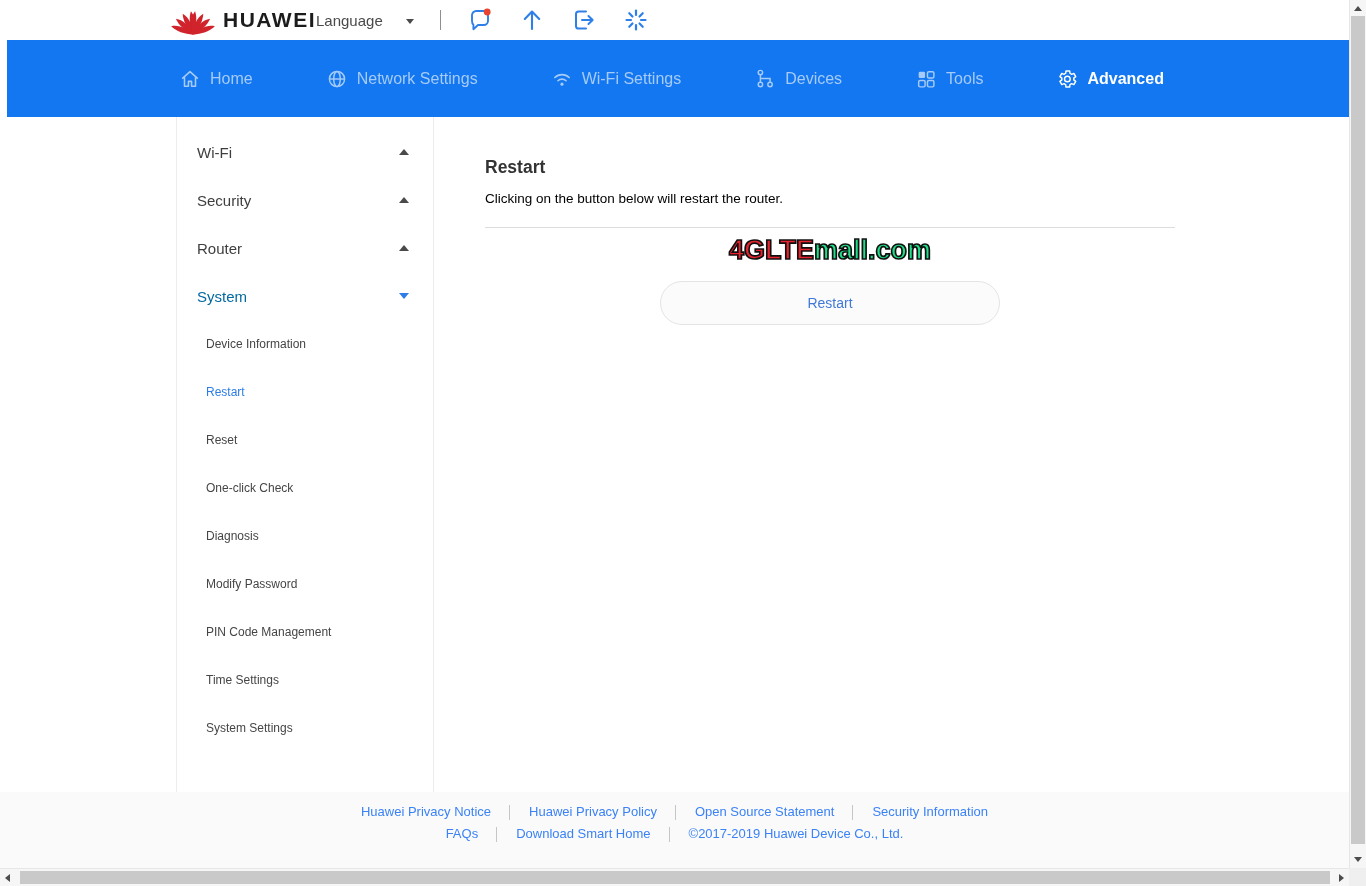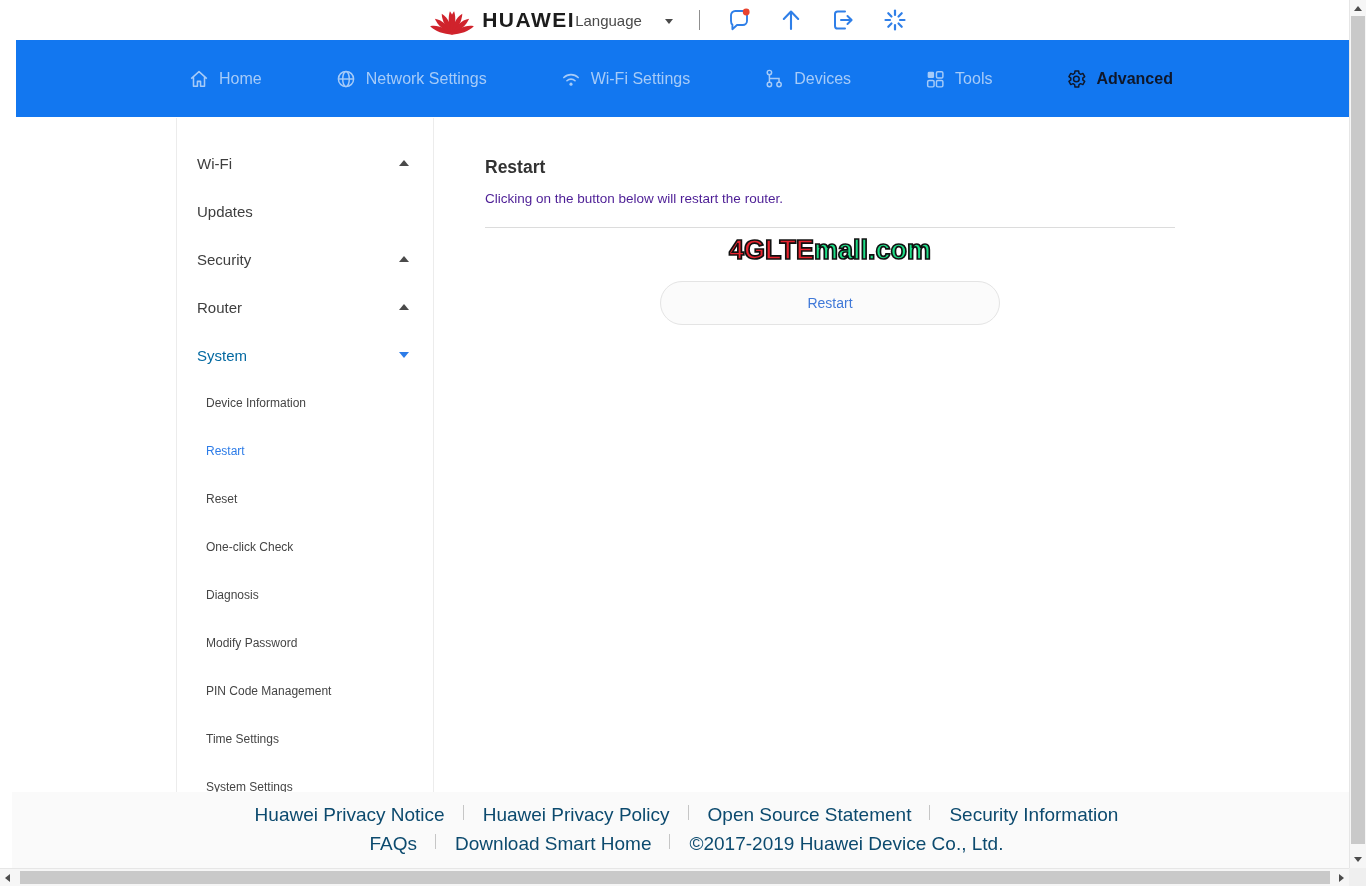--- a/index.html
+++ b/index.html
@@ -10,7 +10,7 @@
   
   .topbar { position:absolute; left:0; top:0; width:1349px; height:40px; background:#fff; z-index:5; }
   .topbar-inner { position:absolute; left:170px; right:182px; top:0; height:40px;
-                  display:flex; align-items:center; justify-content:center; }
+                  display:flex; align-items:center; justify-content:flex-start; }
   .logo { display:flex; align-items:center; gap:7px; }
   .logo svg { width:46px; height:32px; display:block; }
   .logo-text { font-size:21px; font-weight:700; color:#1c1c1c; letter-spacing:1.5px; }

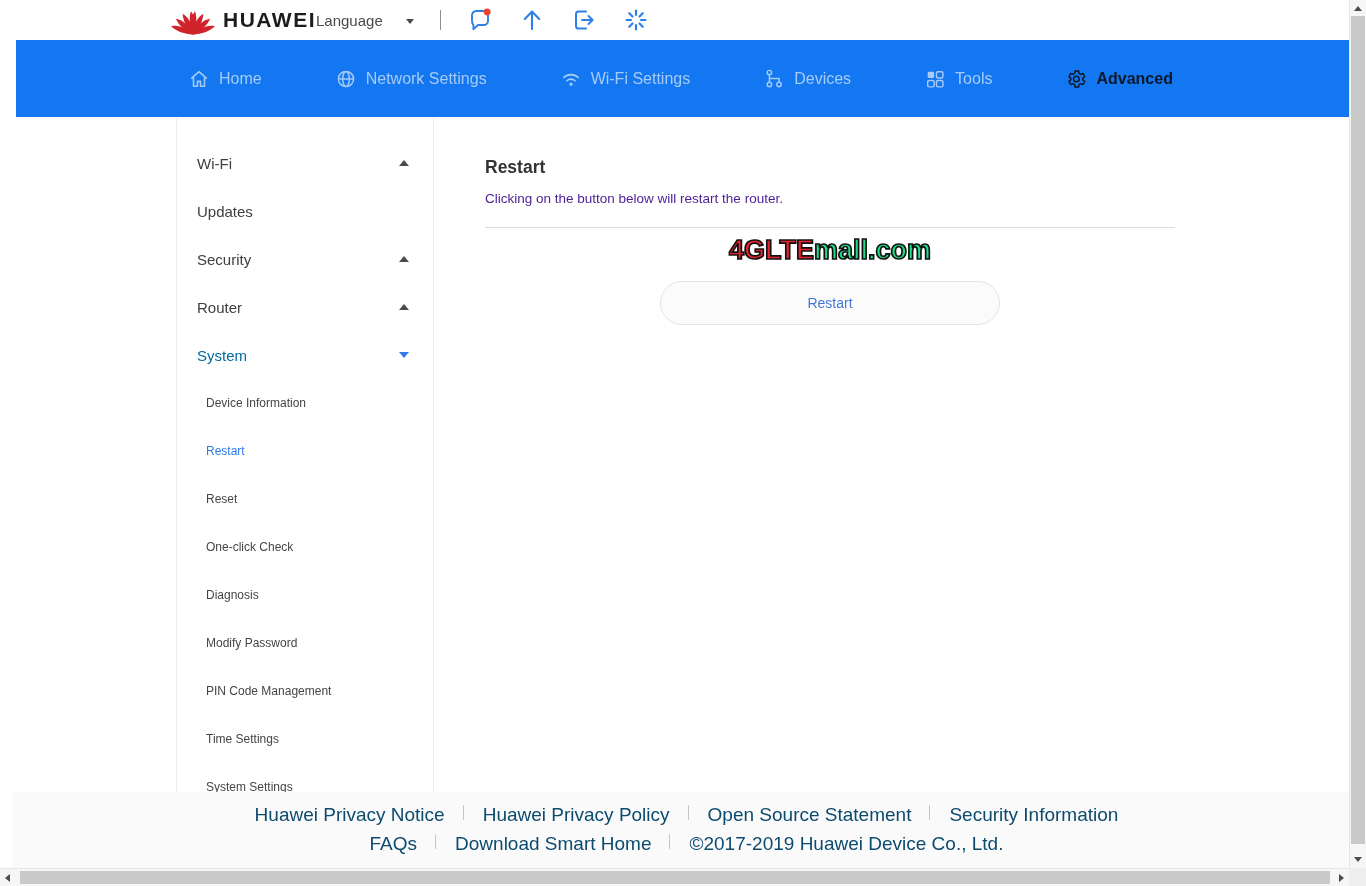--- a/index.html
+++ b/index.html
@@ -24,7 +24,7 @@
   .top-icon svg { width:26px; height:26px; display:block; }
 
   
-  .navbar { position:absolute; left:16px; top:40px; width:1349px; height:77px; background:#1277f0; z-index:5; }
+  .navbar { position:absolute; left:7px; top:40px; width:1349px; height:77px; background:#1277f0; z-index:5; }
   .navbar-inner { position:absolute; left:172px; right:192px; top:0; height:100%;
                   display:flex; align-items:center; justify-content:space-between; }
   .nav-item { display:flex; align-items:center; gap:9px; color:#a6cbf8; font-size:16px; cursor:pointer; }

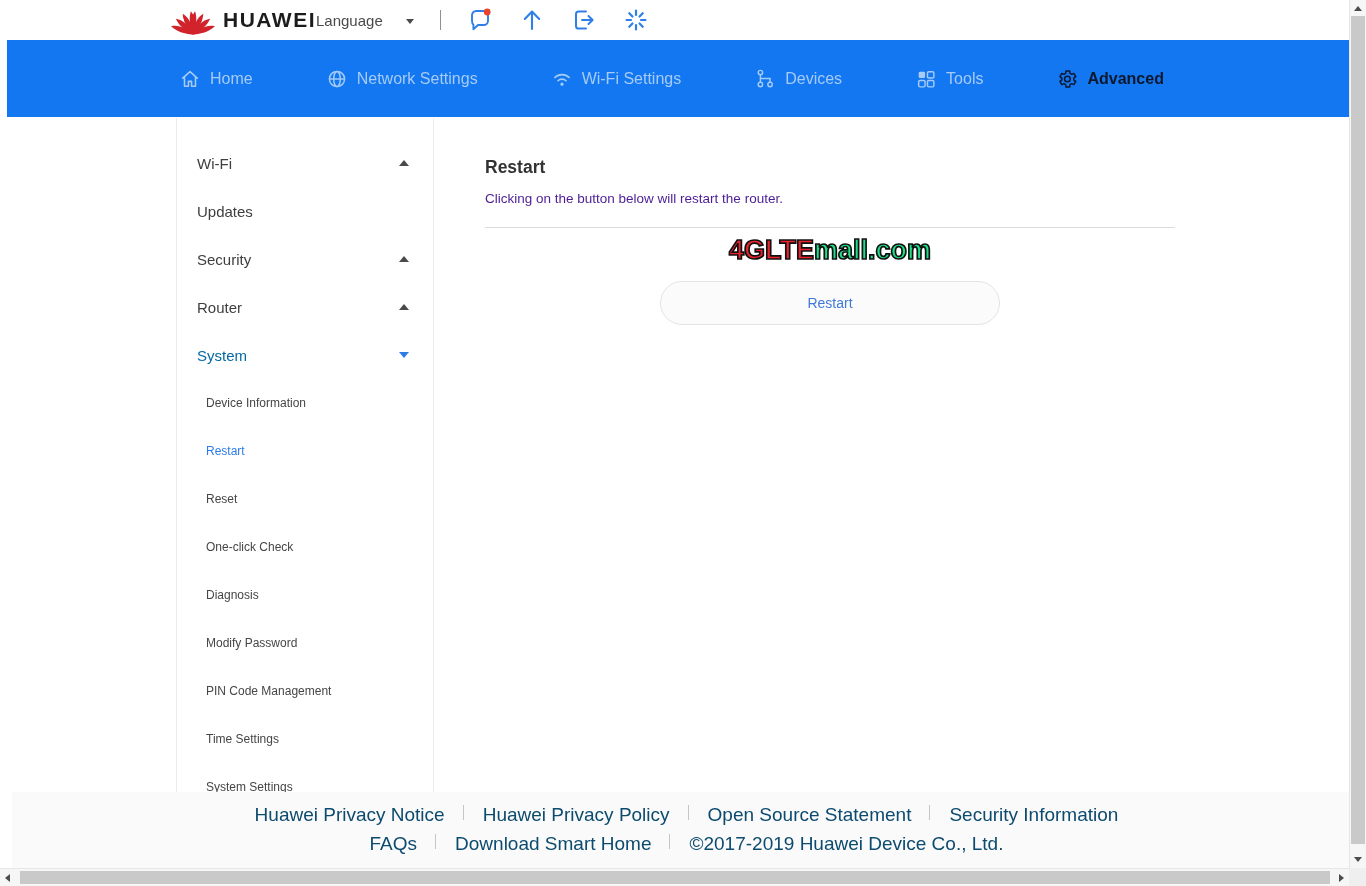--- a/index.html
+++ b/index.html
@@ -29,7 +29,7 @@
                   display:flex; align-items:center; justify-content:space-between; }
   .nav-item { display:flex; align-items:center; gap:9px; color:#a6cbf8; font-size:16px; cursor:pointer; }
   .nav-item svg { width:22px; height:22px; display:block; }
-  .nav-item.active { color:#0f172a; font-weight:700; }
+  .nav-item.active { color:#ffffff; font-weight:700; }
 
   
   .sidebar { position:absolute; left:176px; top:118px; width:258px; height:693px;

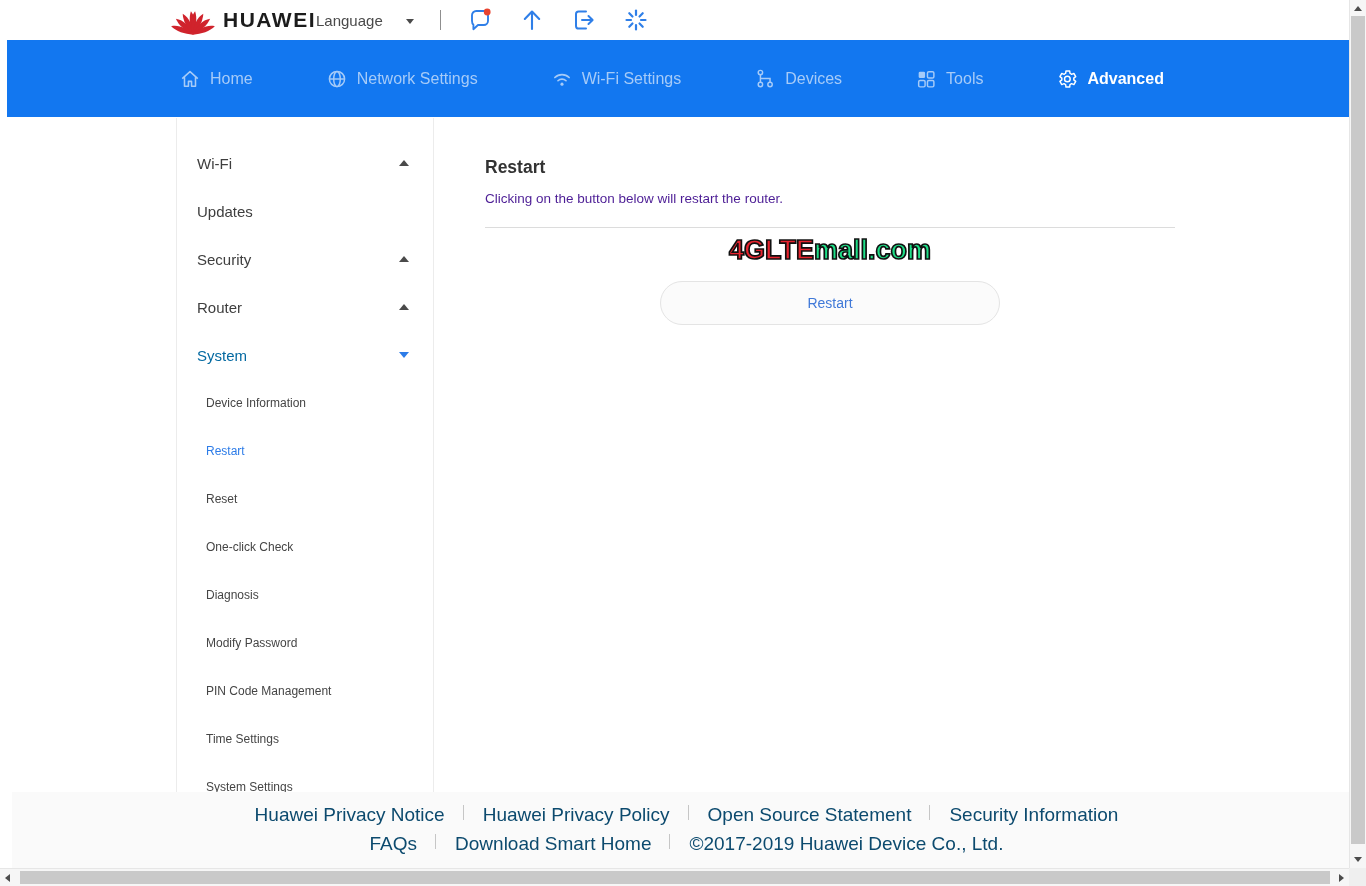--- a/index.html
+++ b/index.html
@@ -32,7 +32,7 @@
   .nav-item.active { color:#ffffff; font-weight:700; }
 
   
-  .sidebar { position:absolute; left:176px; top:118px; width:258px; height:693px;
+  .sidebar { position:absolute; left:176px; top:107px; width:258px; height:693px;
              border-left:1px solid #ececec; border-right:1px solid #ececec;
              padding-top:21px; background:#fff; z-index:1; }
   .side-row { height:48px; display:flex; align-items:center; justify-content:space-between;

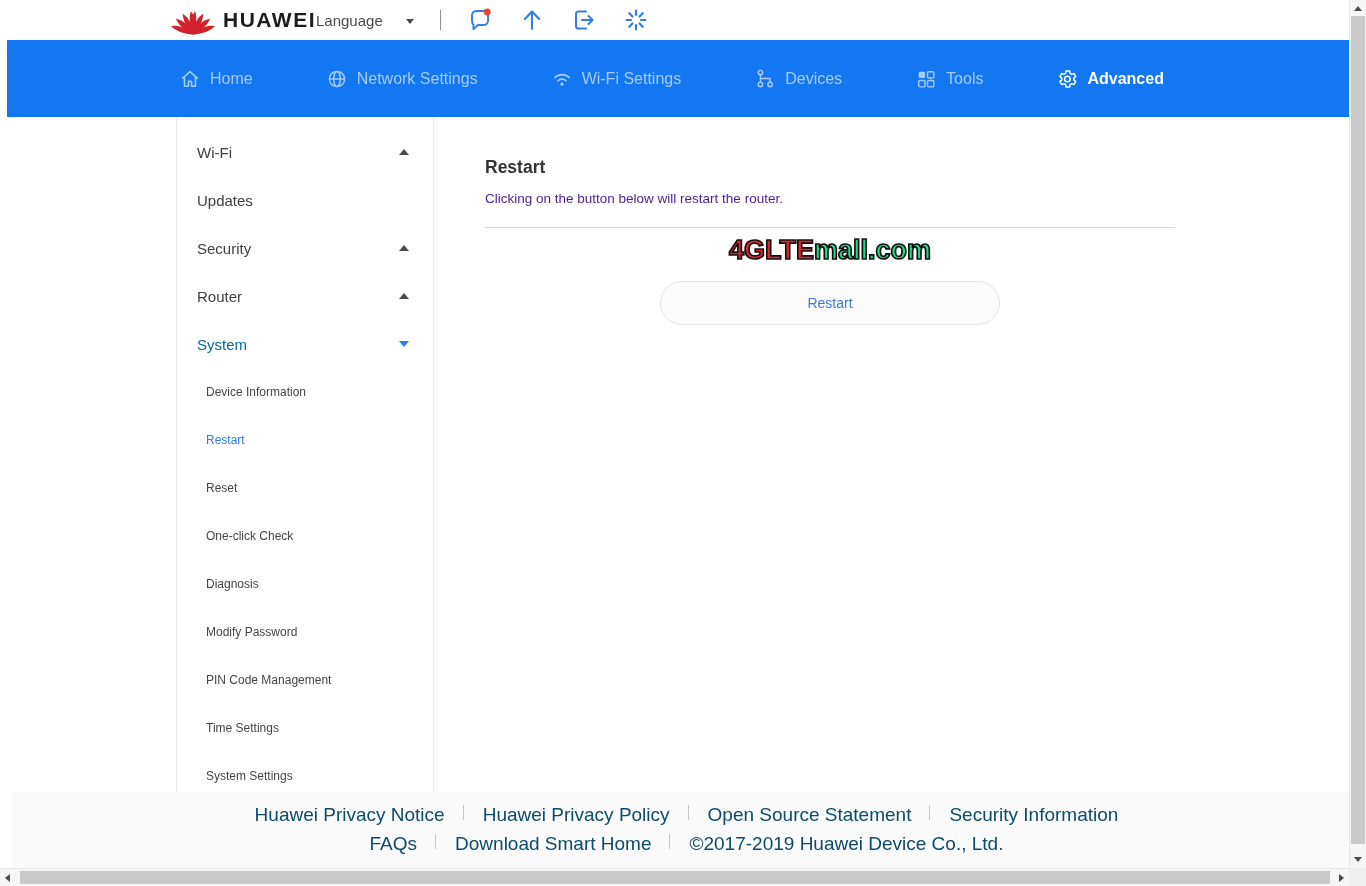--- a/index.html
+++ b/index.html
@@ -222,9 +222,6 @@
       <span class="tri-up"></span>
     </div>
     <div class="side-row">
-      <span>Updates</span>
-    </div>
-    <div class="side-row">
       <span>Security</span>
       <span class="tri-up"></span>
     </div>

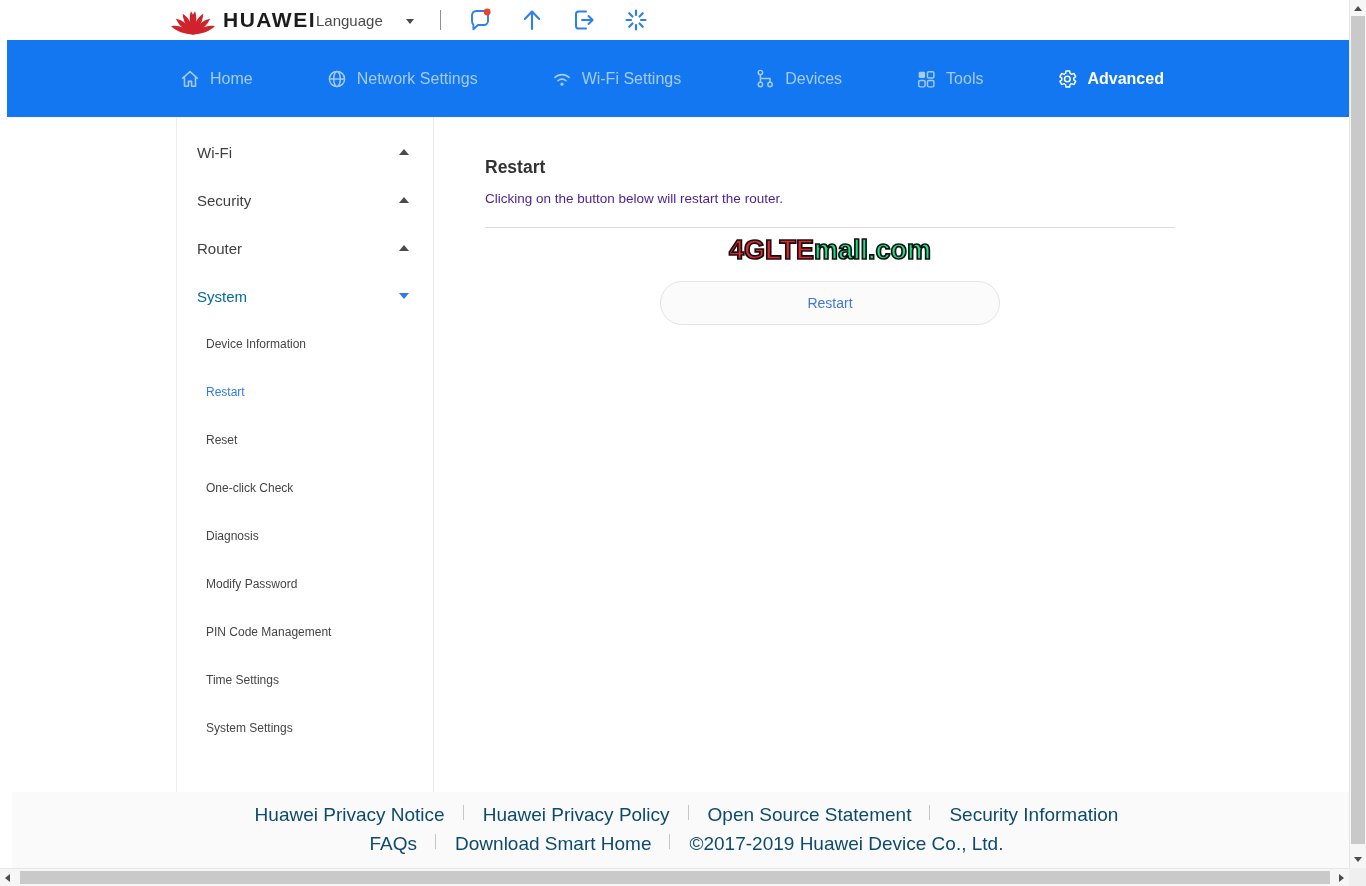--- a/index.html
+++ b/index.html
@@ -49,7 +49,7 @@
   
   .content { position:absolute; left:485px; top:117px; width:690px; z-index:1; }
   .page-title { margin:40px 0 0 0; font-size:17.5px; font-weight:700; color:#333; }
-  .page-desc { margin:13px 0 0 0; font-size:13.5px; color:#4c1d95; }
+  .page-desc { margin:13px 0 0 0; font-size:13.5px; color:#000000; }
   .divider { margin-top:21px; height:0; border-top:1px solid #dcdcdc; }
   .watermark { margin-top:5px; text-align:center; font-weight:800;
                font-size:27px; letter-spacing:0; line-height:34px;

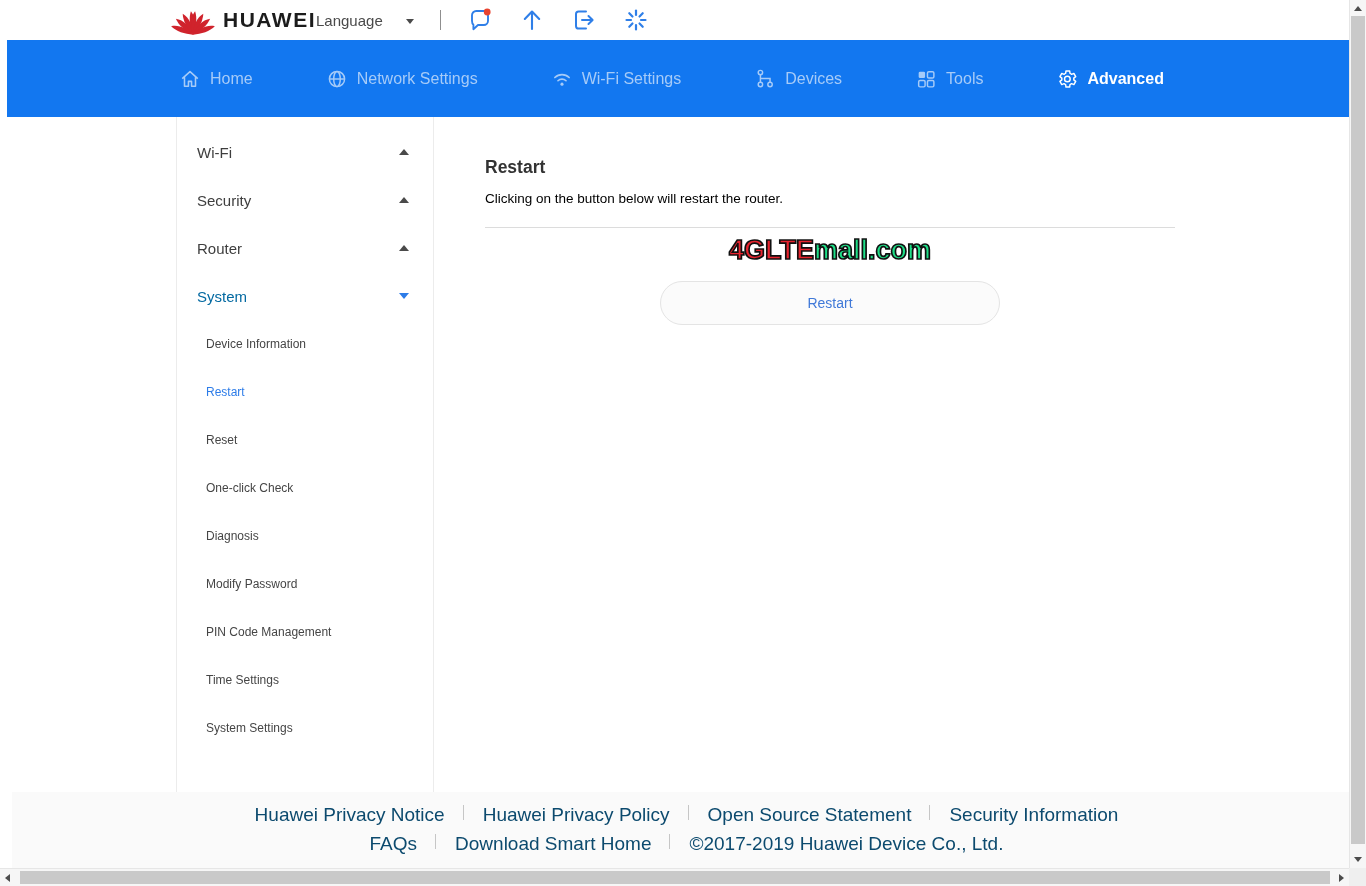--- a/index.html
+++ b/index.html
@@ -62,7 +62,7 @@
 
   
   .footer { position:absolute; left:0; top:792px; width:1349px; height:76px; background:#fafafa;
-            z-index:4; font-size:19px; color:#0c4a6e;margin-left:12px; }
+            z-index:4; font-size:13px; color:#3b82f6; }
   .footer-row { display:flex; justify-content:center; align-items:center; }
   .footer-row1 { margin-top:12px; }
   .footer-row2 { margin-top:7px; }

